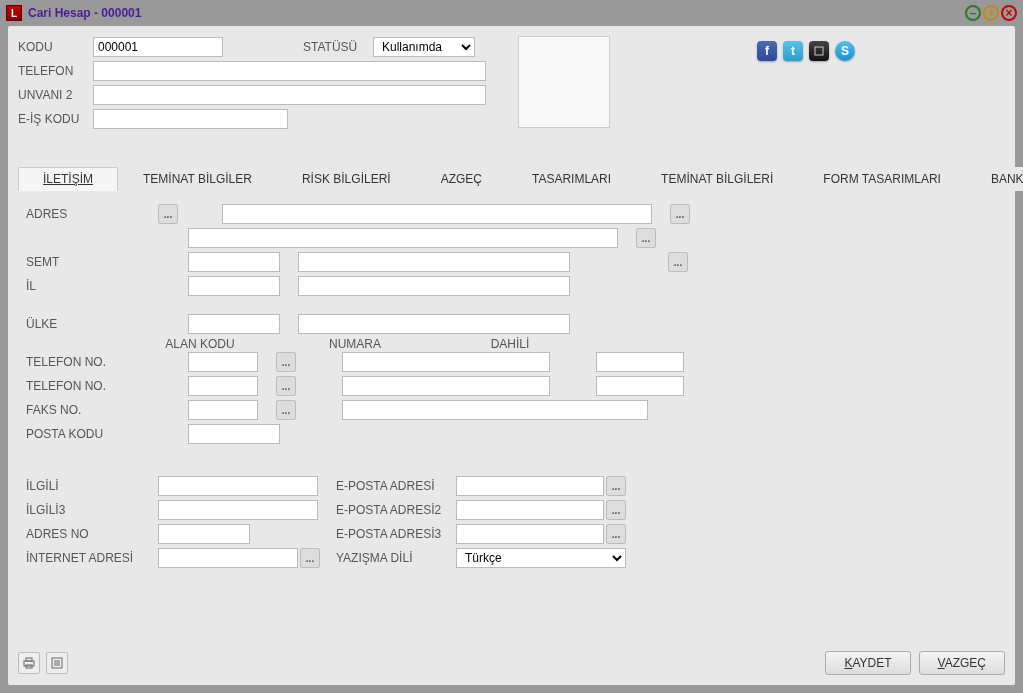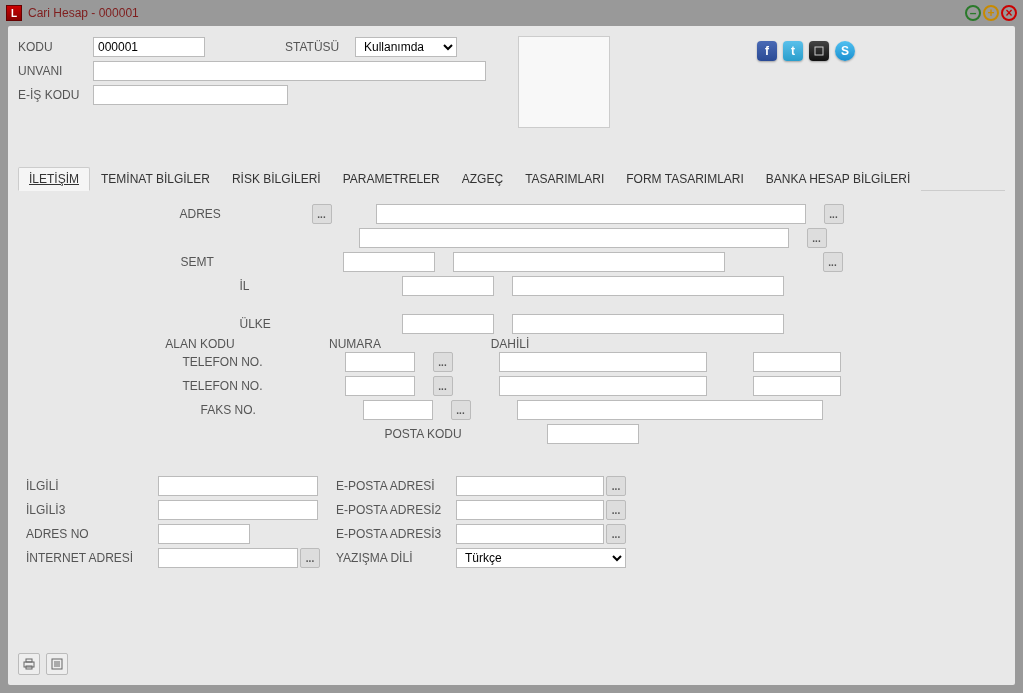--- a/index.html
+++ b/index.html
@@ -33,8 +33,8 @@
   font-size: 10px;
 }
 .title-text {
-  color: #7f1d1d;
-  font-weight: normal;
+  color: #4c1d95;
+  font-weight: bold;
   flex: 1;
 }
 .win-controls { display: flex; gap: 2px; }

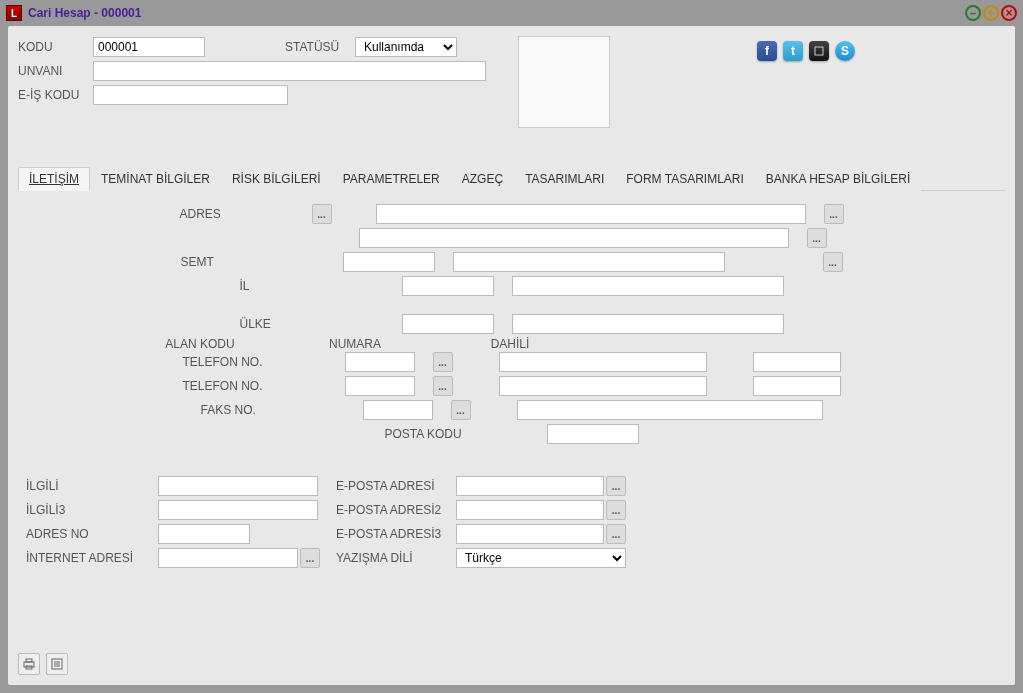--- a/index.html
+++ b/index.html
@@ -202,7 +202,7 @@
   <div class="top-area">
     <div class="form-row">
       <span class="form-label">KODU</span>
-      <input class="text-input" style="width: 112px;" value="000001">
+      <input class="text-input" style="width: 130px;" value="000001">
       <span style="width:80px"></span>
       <span class="form-label-w">STATÜSÜ</span>
       <select class="select-input" style="width:102px">

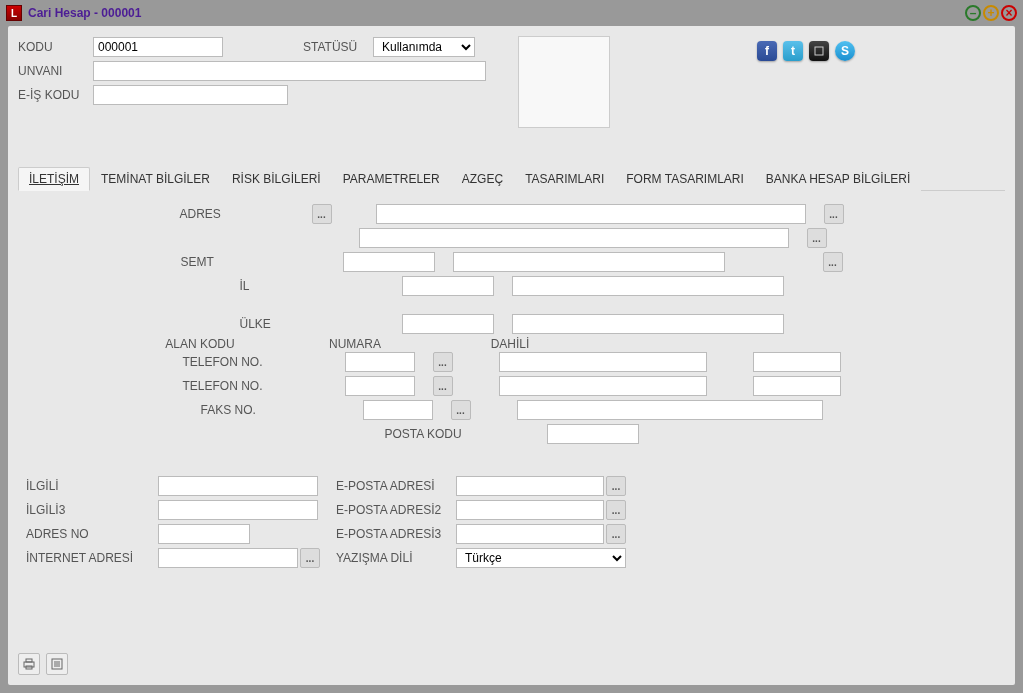--- a/index.html
+++ b/index.html
@@ -210,7 +210,7 @@
       </select>
     </div>
     <div class="form-row">
-      <span class="form-label">UNVANI</span>
+      <span class="form-label">TELEFON</span>
       <input class="text-input" style="width: 393px;" value="">
     </div>
     <div class="form-row">

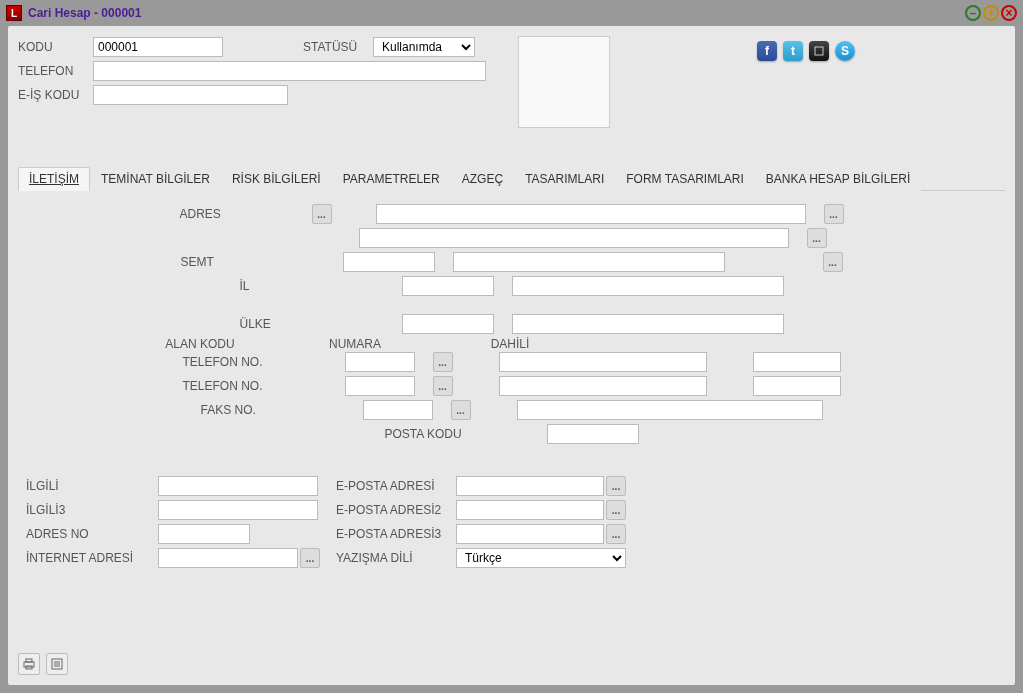--- a/index.html
+++ b/index.html
@@ -211,6 +211,10 @@
     </div>
     <div class="form-row">
       <span class="form-label">TELEFON</span>
+      <input class="text-input" style="width: 393px;" value="">
+    </div>
+    <div class="form-row">
+      <span class="form-label">UNVANI 2</span>
       <input class="text-input" style="width: 393px;" value="">
     </div>
     <div class="form-row">

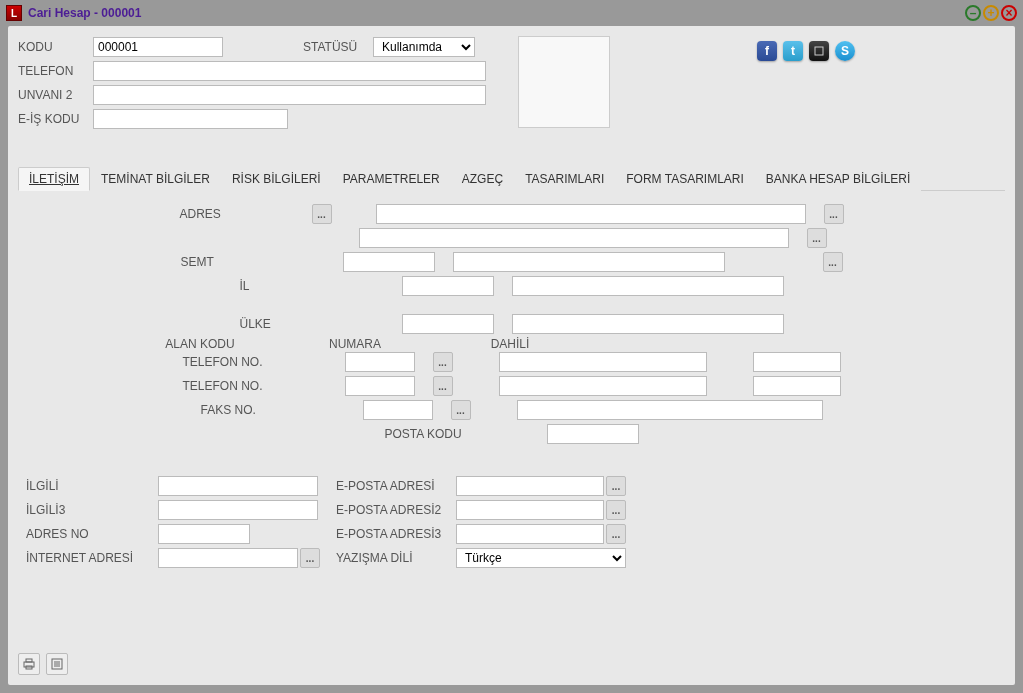--- a/index.html
+++ b/index.html
@@ -112,7 +112,7 @@
   gap: 0;
 }
 .tab {
-  padding: 4px 10px;
+  padding: 4px 24px;
   font-size: 12px;
   color: #333;
   cursor: pointer;

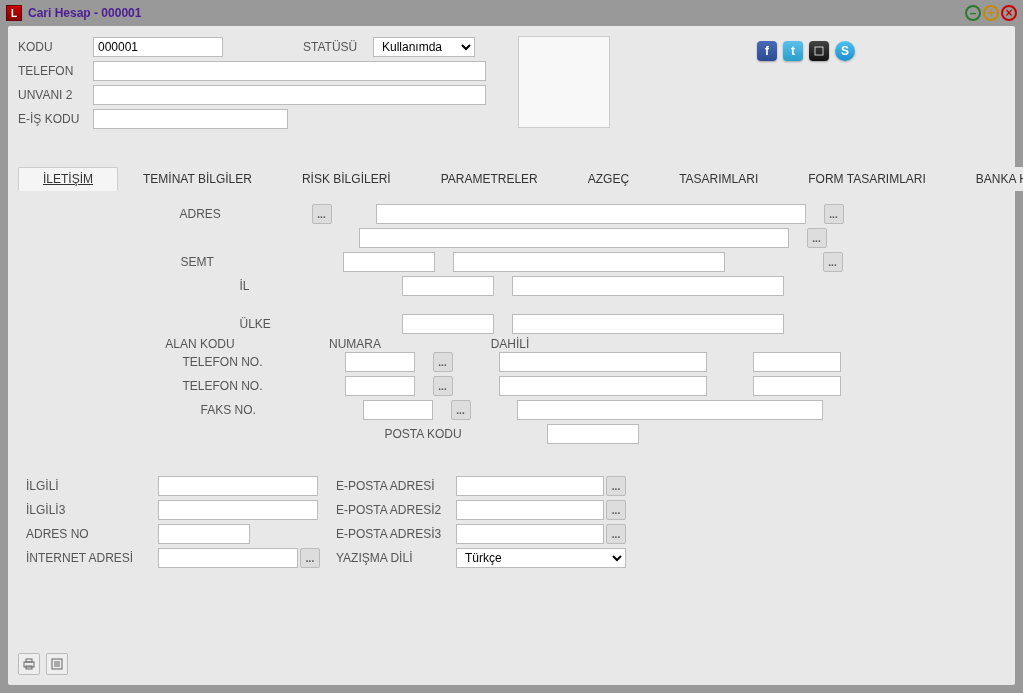--- a/index.html
+++ b/index.html
@@ -240,7 +240,6 @@
     <div class="tab active"><u>İLETİŞİM</u></div>
     <div class="tab"><span>TEMİNAT BİLGİLER</span></div>
     <div class="tab"><span>RİSK BİLGİLERİ</span></div>
-    <div class="tab"><span>PARAMETRELER</span></div>
     <div class="tab"><span>AZGEÇ</span></div>
     <div class="tab"><span>TASARIMLARI</span></div>
     <div class="tab"><span>FORM TASARIMLARI</span></div>

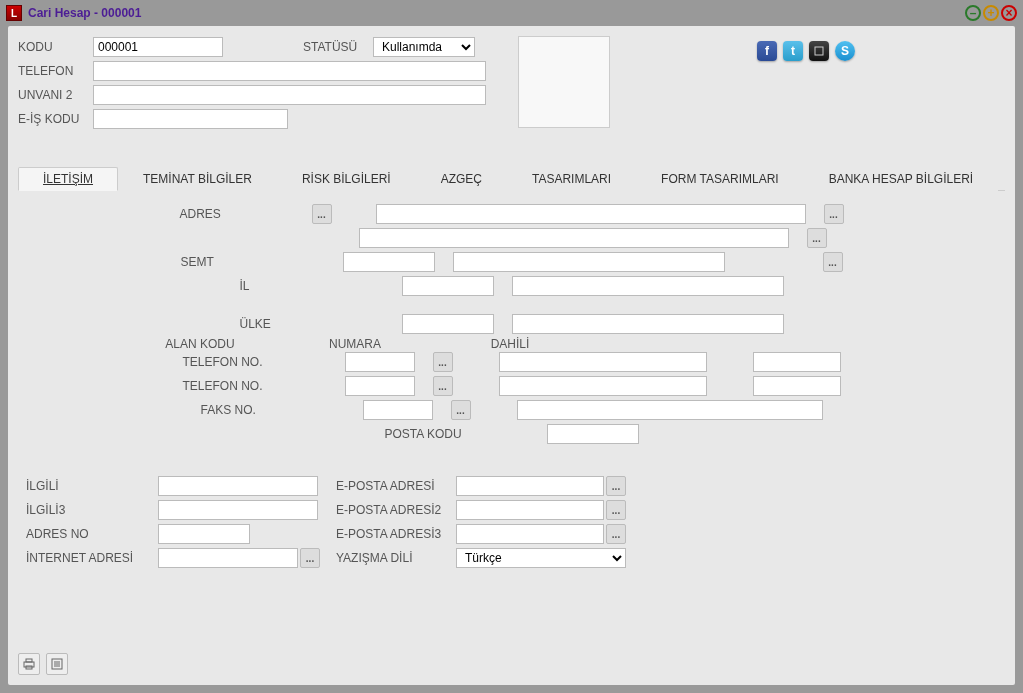--- a/index.html
+++ b/index.html
@@ -242,6 +242,7 @@
     <div class="tab"><span>RİSK BİLGİLERİ</span></div>
     <div class="tab"><span>AZGEÇ</span></div>
     <div class="tab"><span>TASARIMLARI</span></div>
+    <div class="tab"><span>TEMİNAT BİLGİLERİ</span></div>
     <div class="tab"><span>FORM TASARIMLARI</span></div>
     <div class="tab"><span>BANKA HESAP BİLGİLERİ</span></div>
   </div>

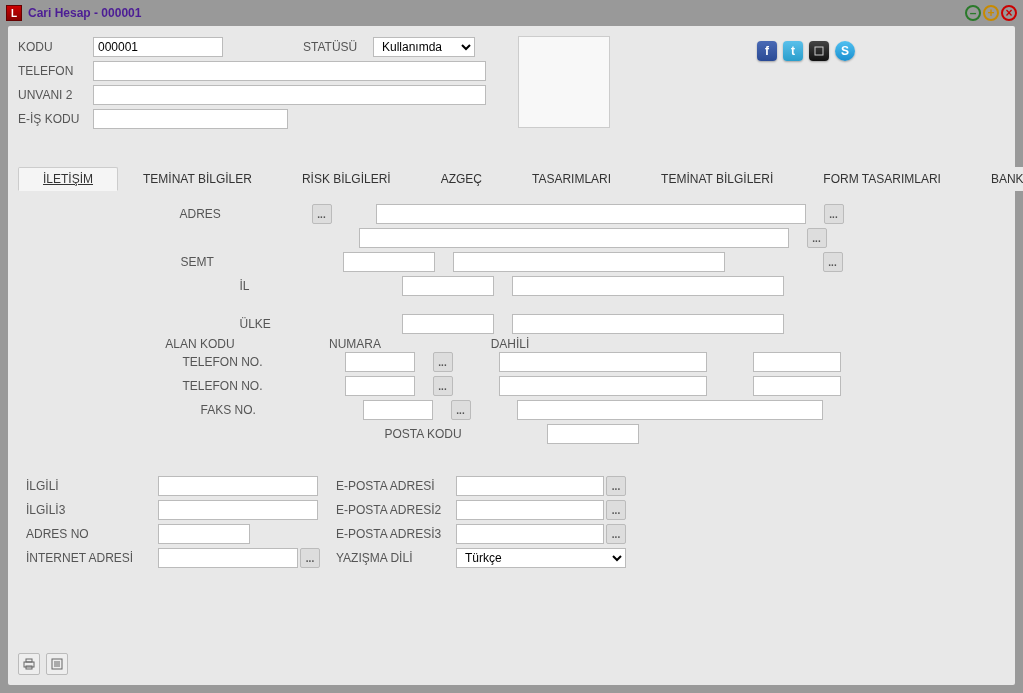--- a/index.html
+++ b/index.html
@@ -133,7 +133,7 @@
 .tab-content {
   padding: 12px 8px;
 }
-.grid-row { display: flex; align-items: center; margin-bottom: 2px; min-height: 22px; gap: 18px; justify-content: center;}
+.grid-row { display: flex; align-items: center; margin-bottom: 2px; min-height: 22px; gap: 18px;}
 .lbl { color: #555; font-size: 12px; }
 .lbl-col1 { width: 108px; }
 .ellipsis-btn {

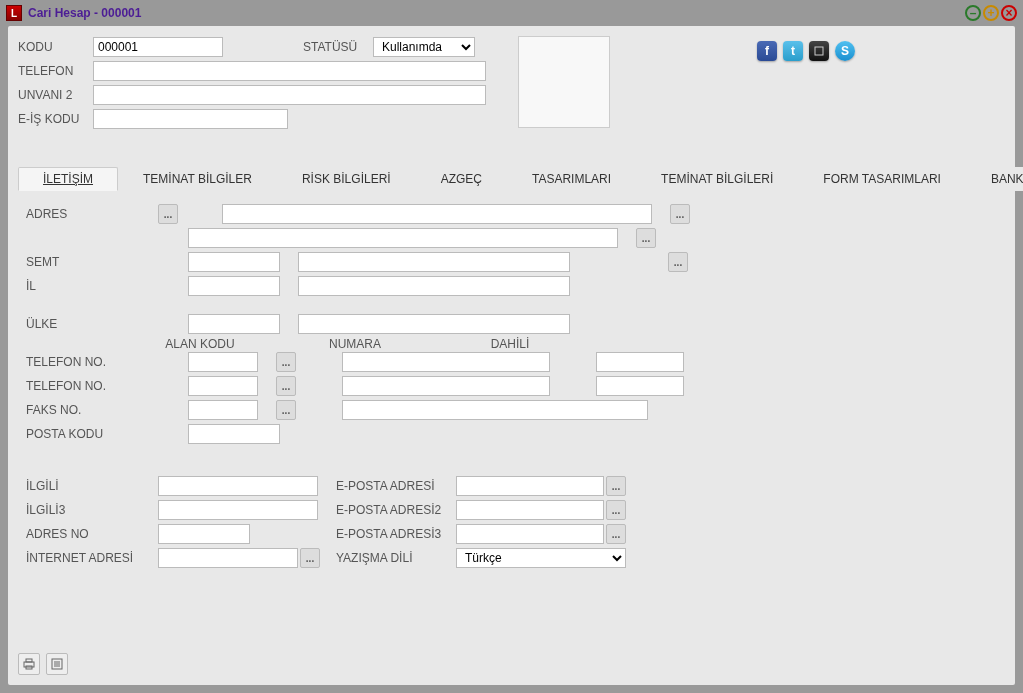--- a/index.html
+++ b/index.html
@@ -404,6 +404,10 @@
           </svg>
       </div>
     </div>
+    <div class="footer-right">
+      <button class="push-btn"><u>K</u><span>AYDET</span></button>
+      <button class="push-btn"><u>V</u><span>AZGEÇ</span></button>
+    </div>
   </div>
 
 </div>

